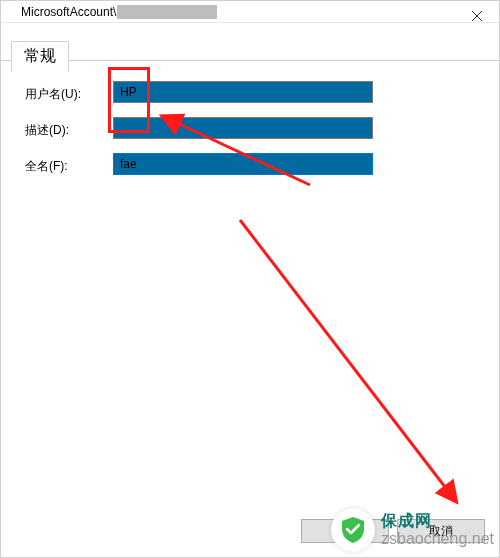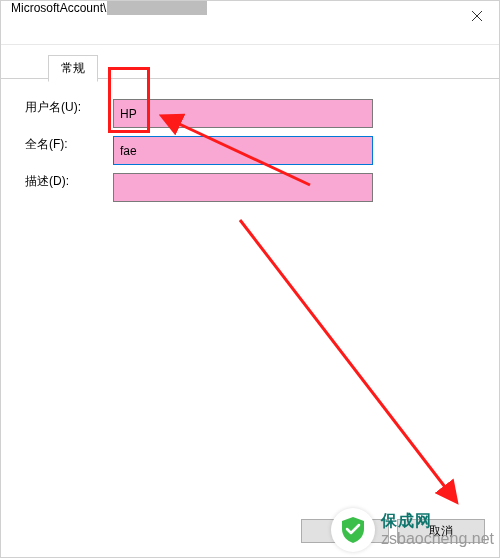--- a/index.html
+++ b/index.html
@@ -21,10 +21,10 @@
     flex-direction: column;
   }
   .titlebar {
-    height: 44px;
-    display: flex;
-    align-items: flex-start;
-    padding-left: 10px;
+    height: 22px;
+    display: flex;
+    align-items: center;
+    padding-left: 20px;
     border-bottom: 1px solid #e8e8e8;
     position: relative;
   }

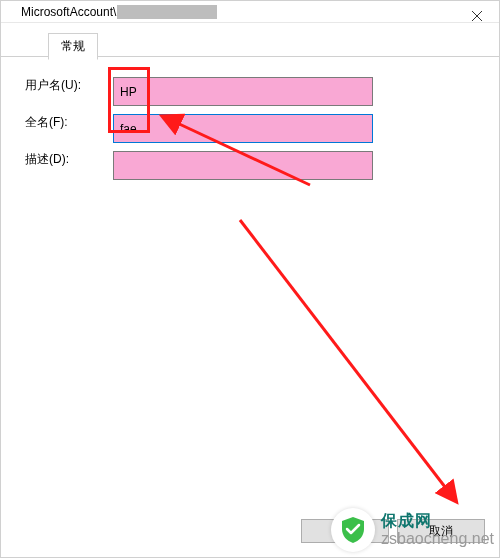--- a/index.html
+++ b/index.html
@@ -63,14 +63,13 @@
   }
   .tab {
     padding: 4px 12px 4px 12px;
-    font-size: 12px;
+    font-size: 16px;
     cursor: pointer;
     border: 1px solid transparent;
     border-bottom: none;
     position: relative;
-    top: 4px;
-    background: #fff;
-    margin-left: 37px;
+    top: 12px;
+    background: #fff;
   }
   .tab.active {
     border: 1px solid #d0d0d0;

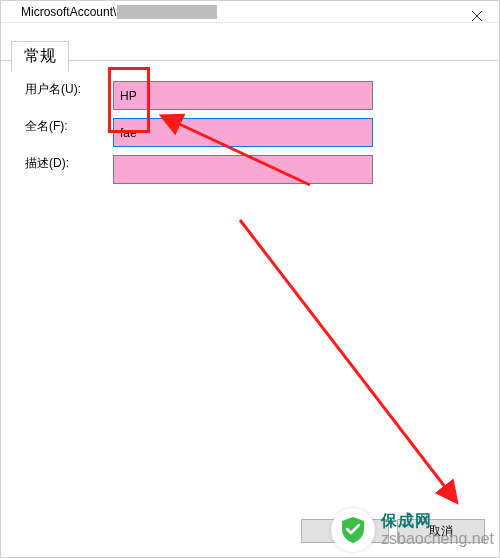--- a/index.html
+++ b/index.html
@@ -81,8 +81,8 @@
   }
   .field-row {
     display: flex;
-    align-items: flex-start;
-    margin-bottom: 8px;
+    align-items: flex-end;
+    margin-bottom: 14px;
   }
   .field-label {
     width: 88px;

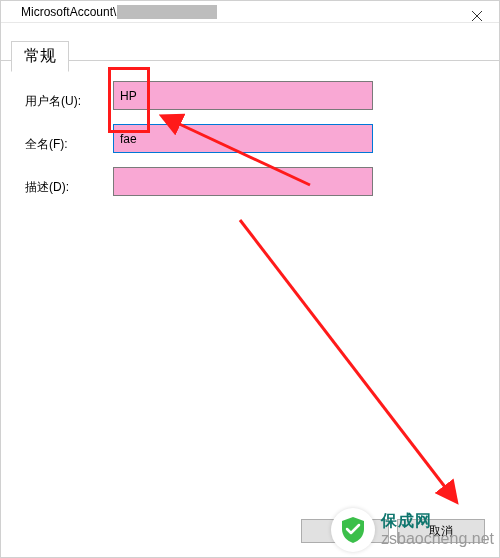--- a/index.html
+++ b/index.html
@@ -91,13 +91,13 @@
   }
   .field-input {
     width: 260px;
-    height: 29px;
+    height: 22px;
     border: 1px solid #7a7a7a;
     padding: 2px 6px;
     font-size: 12px;
     font-family: inherit;
     outline: none;
-    background: #f9a8d4;
+    background: #0369a1;
   }
   .field-input.focused {
     border: 1px solid #0078d7;

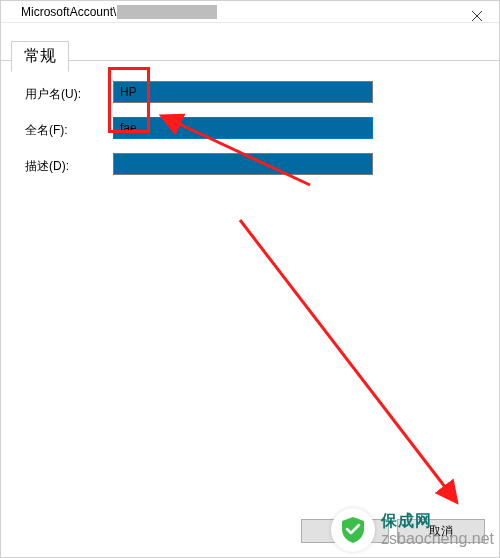--- a/index.html
+++ b/index.html
@@ -188,13 +188,13 @@
     </div>
 
     <div class="field-row">
+      <div class="field-label">描述(D):</div>
+      <input class="field-input" type="text" value="" style="">
+    </div>
+
+    <div class="field-row">
       <div class="field-label">全名(F):</div>
       <input class="field-input focused" type="text" value="fae" style="">
-    </div>
-
-    <div class="field-row">
-      <div class="field-label">描述(D):</div>
-      <input class="field-input" type="text" value="" style="">
     </div>
 
   </div>

